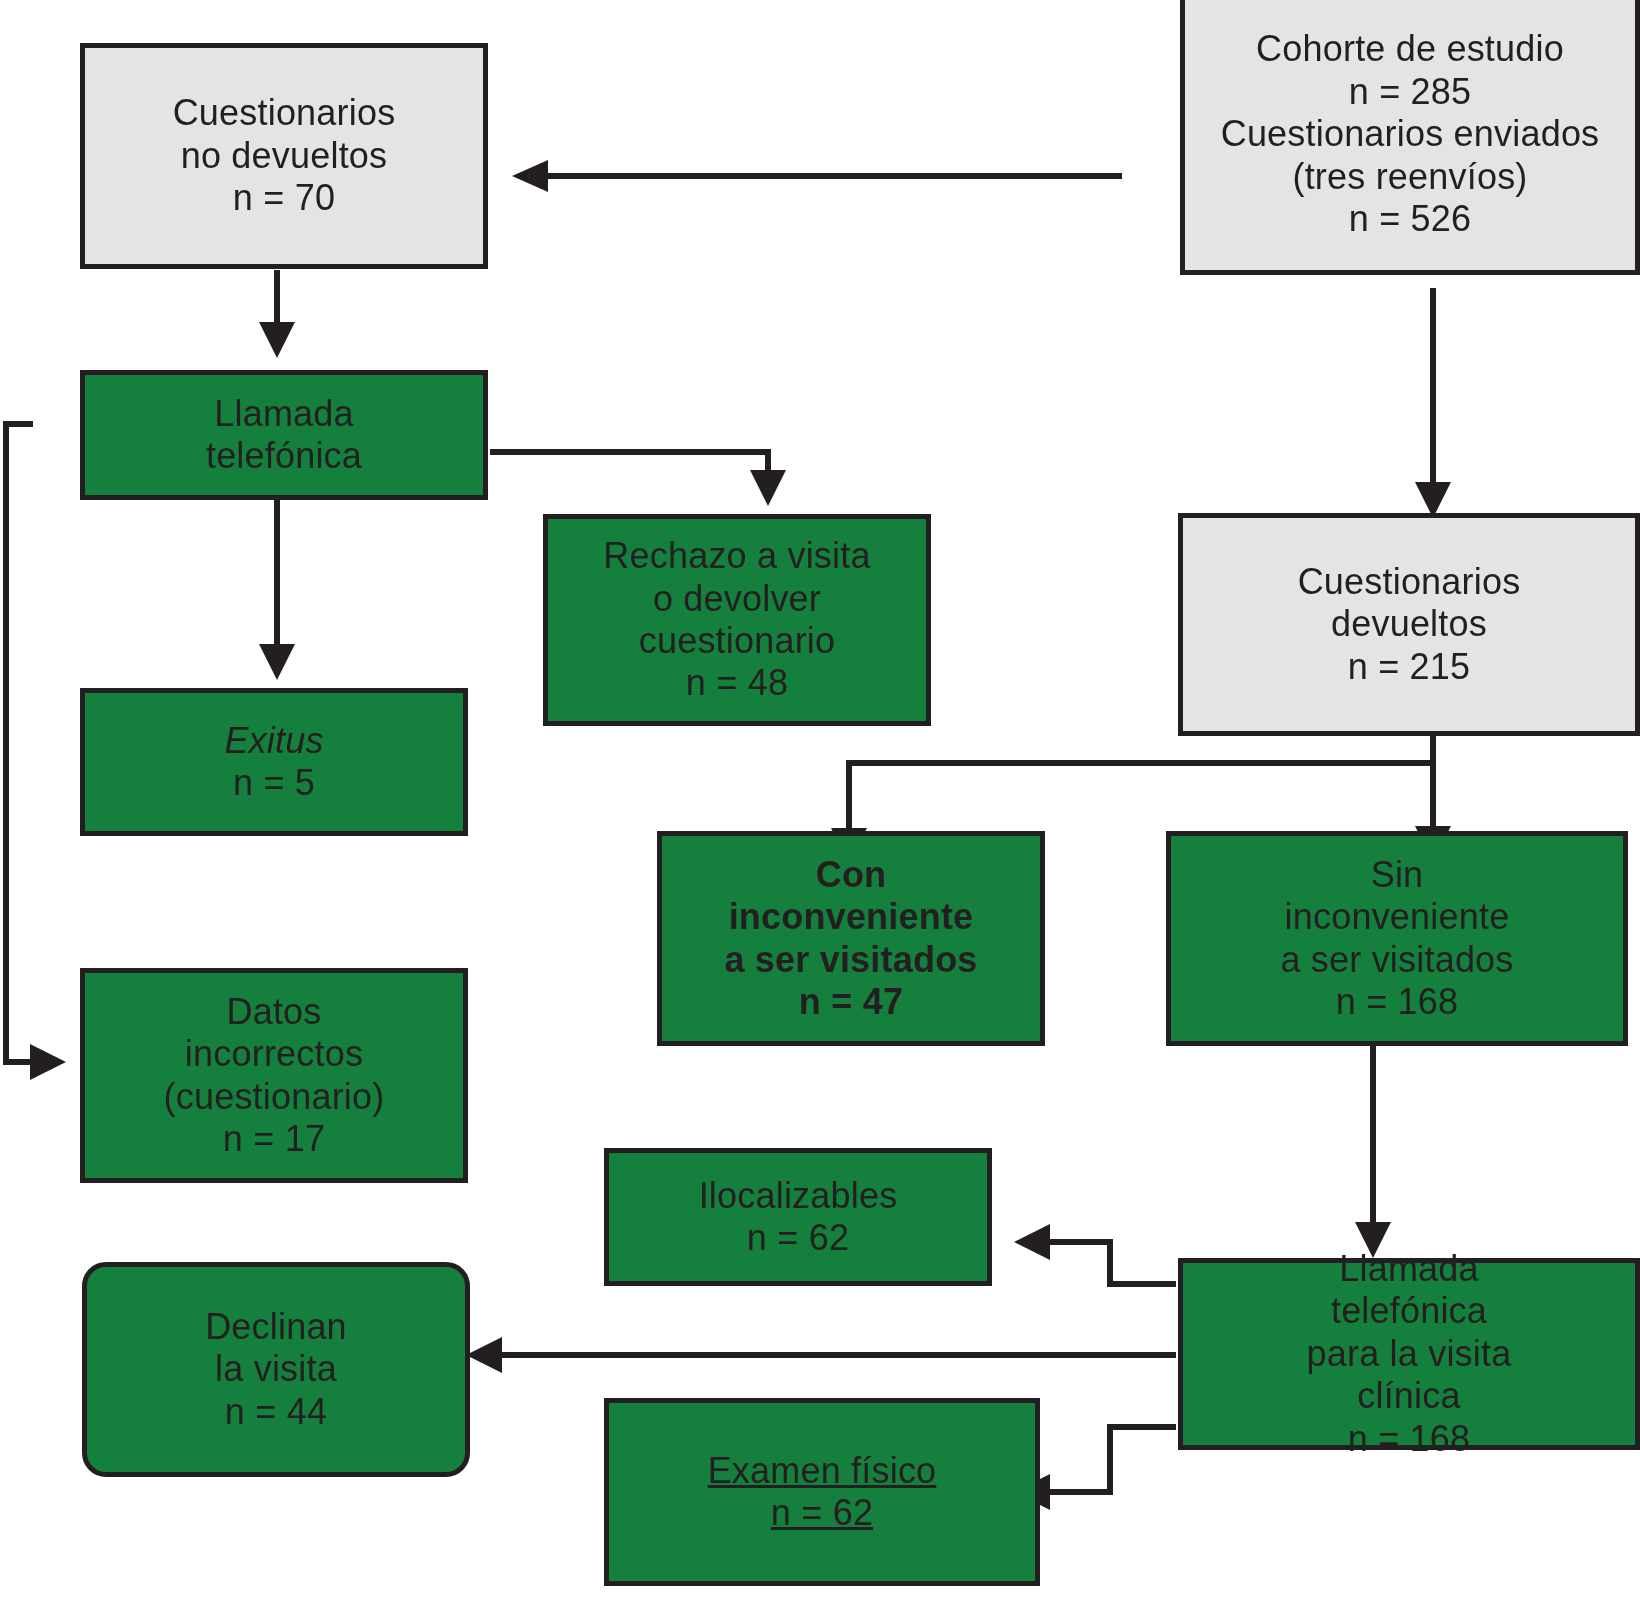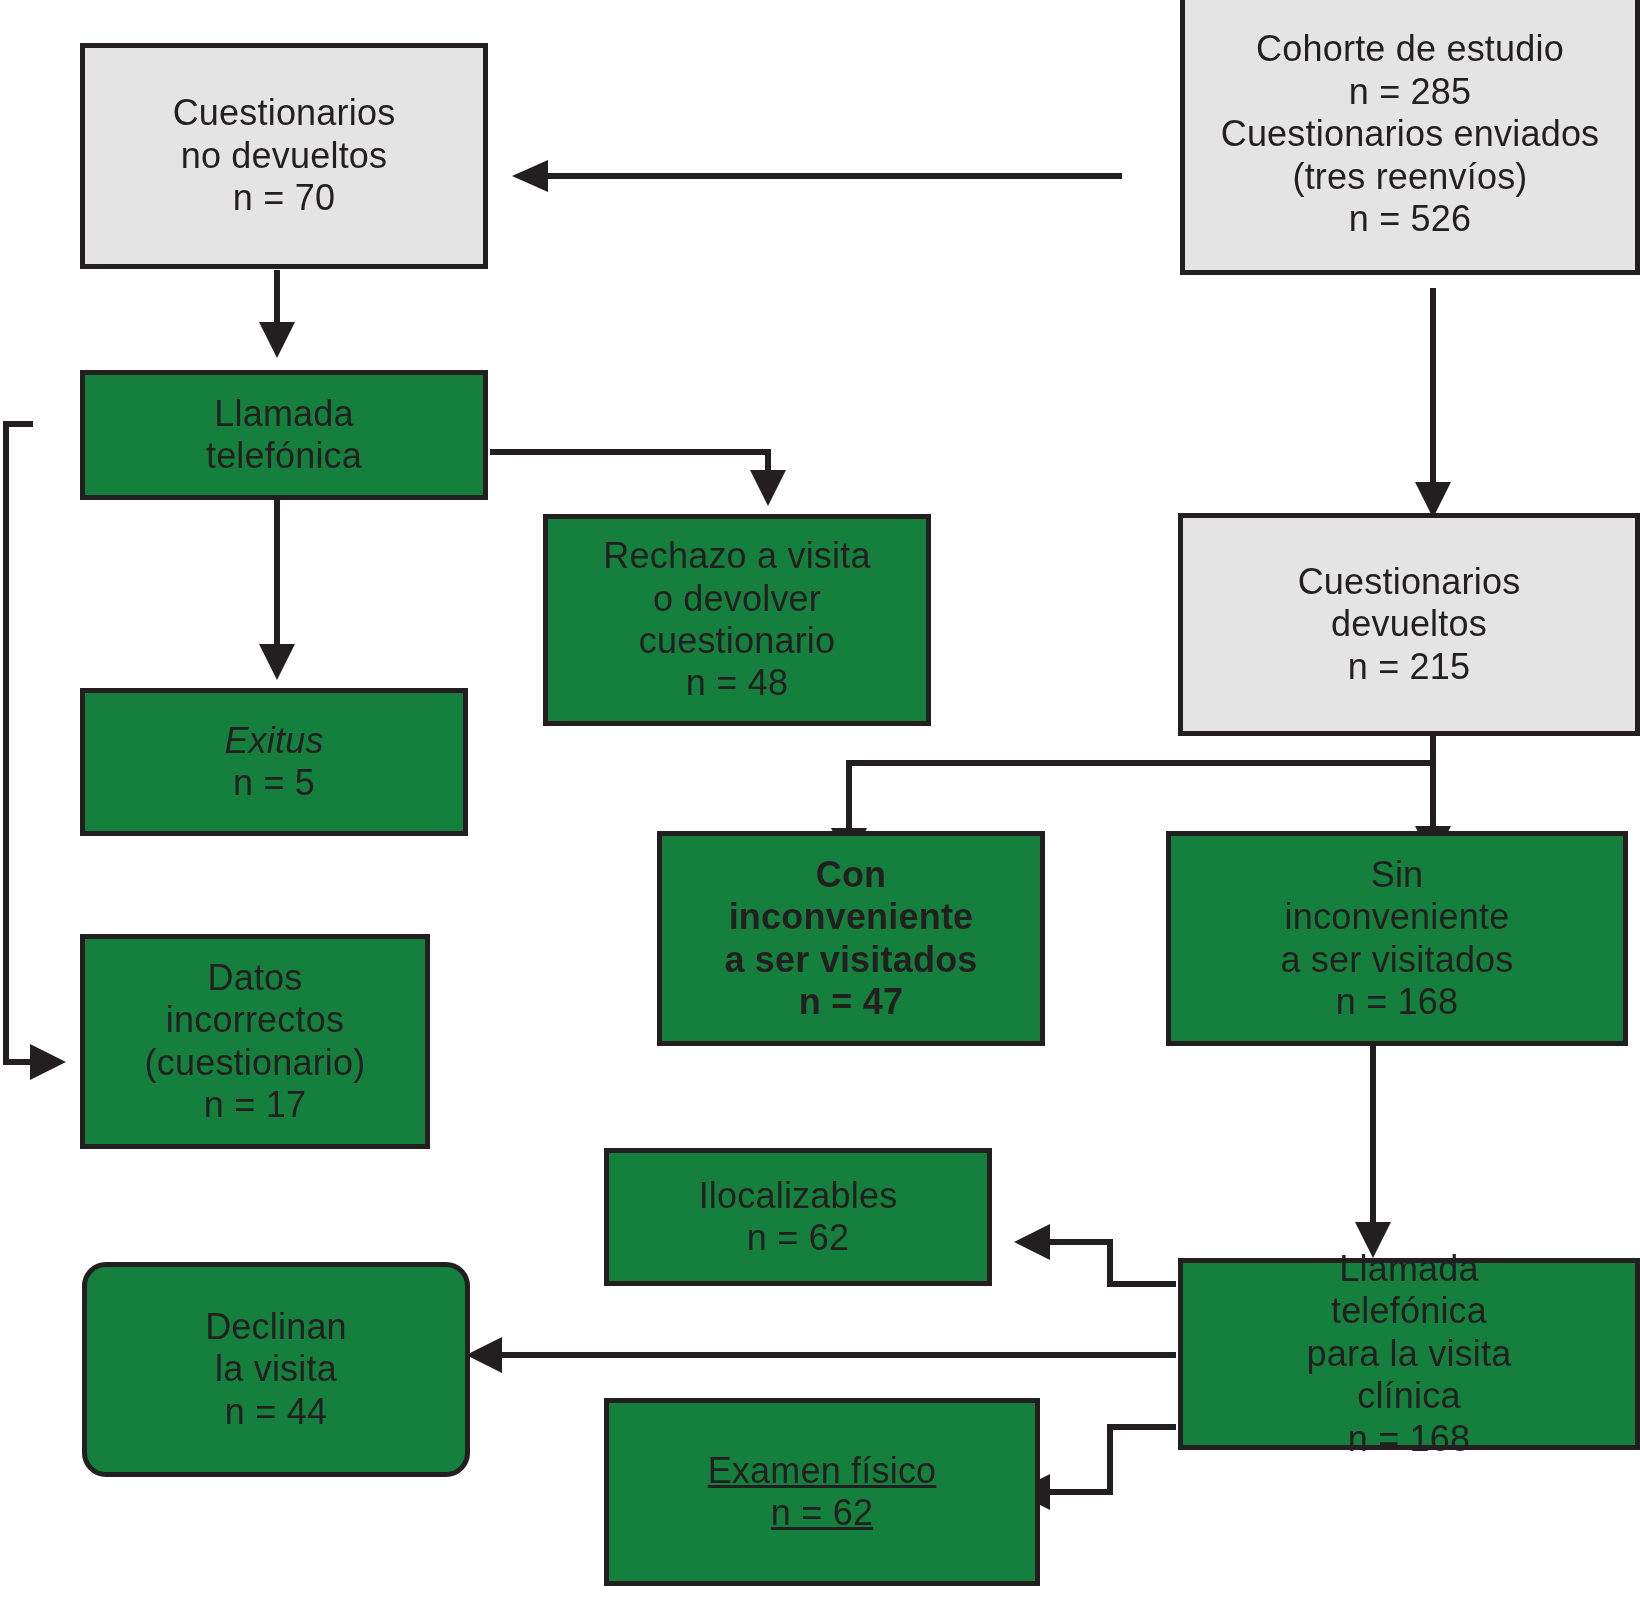--- a/index.html
+++ b/index.html
@@ -178,7 +178,7 @@
     </div>
   </div>
 
-  <div class="node" style="left:80px; top:934px; width:350px; height:215px;">
+  <div class="node" style="left:80px; top:968px; width:388px; height:215px;">
     <div class="lines">
       <span class="ln">Datos</span>
       <span class="ln">incorrectos</span>

